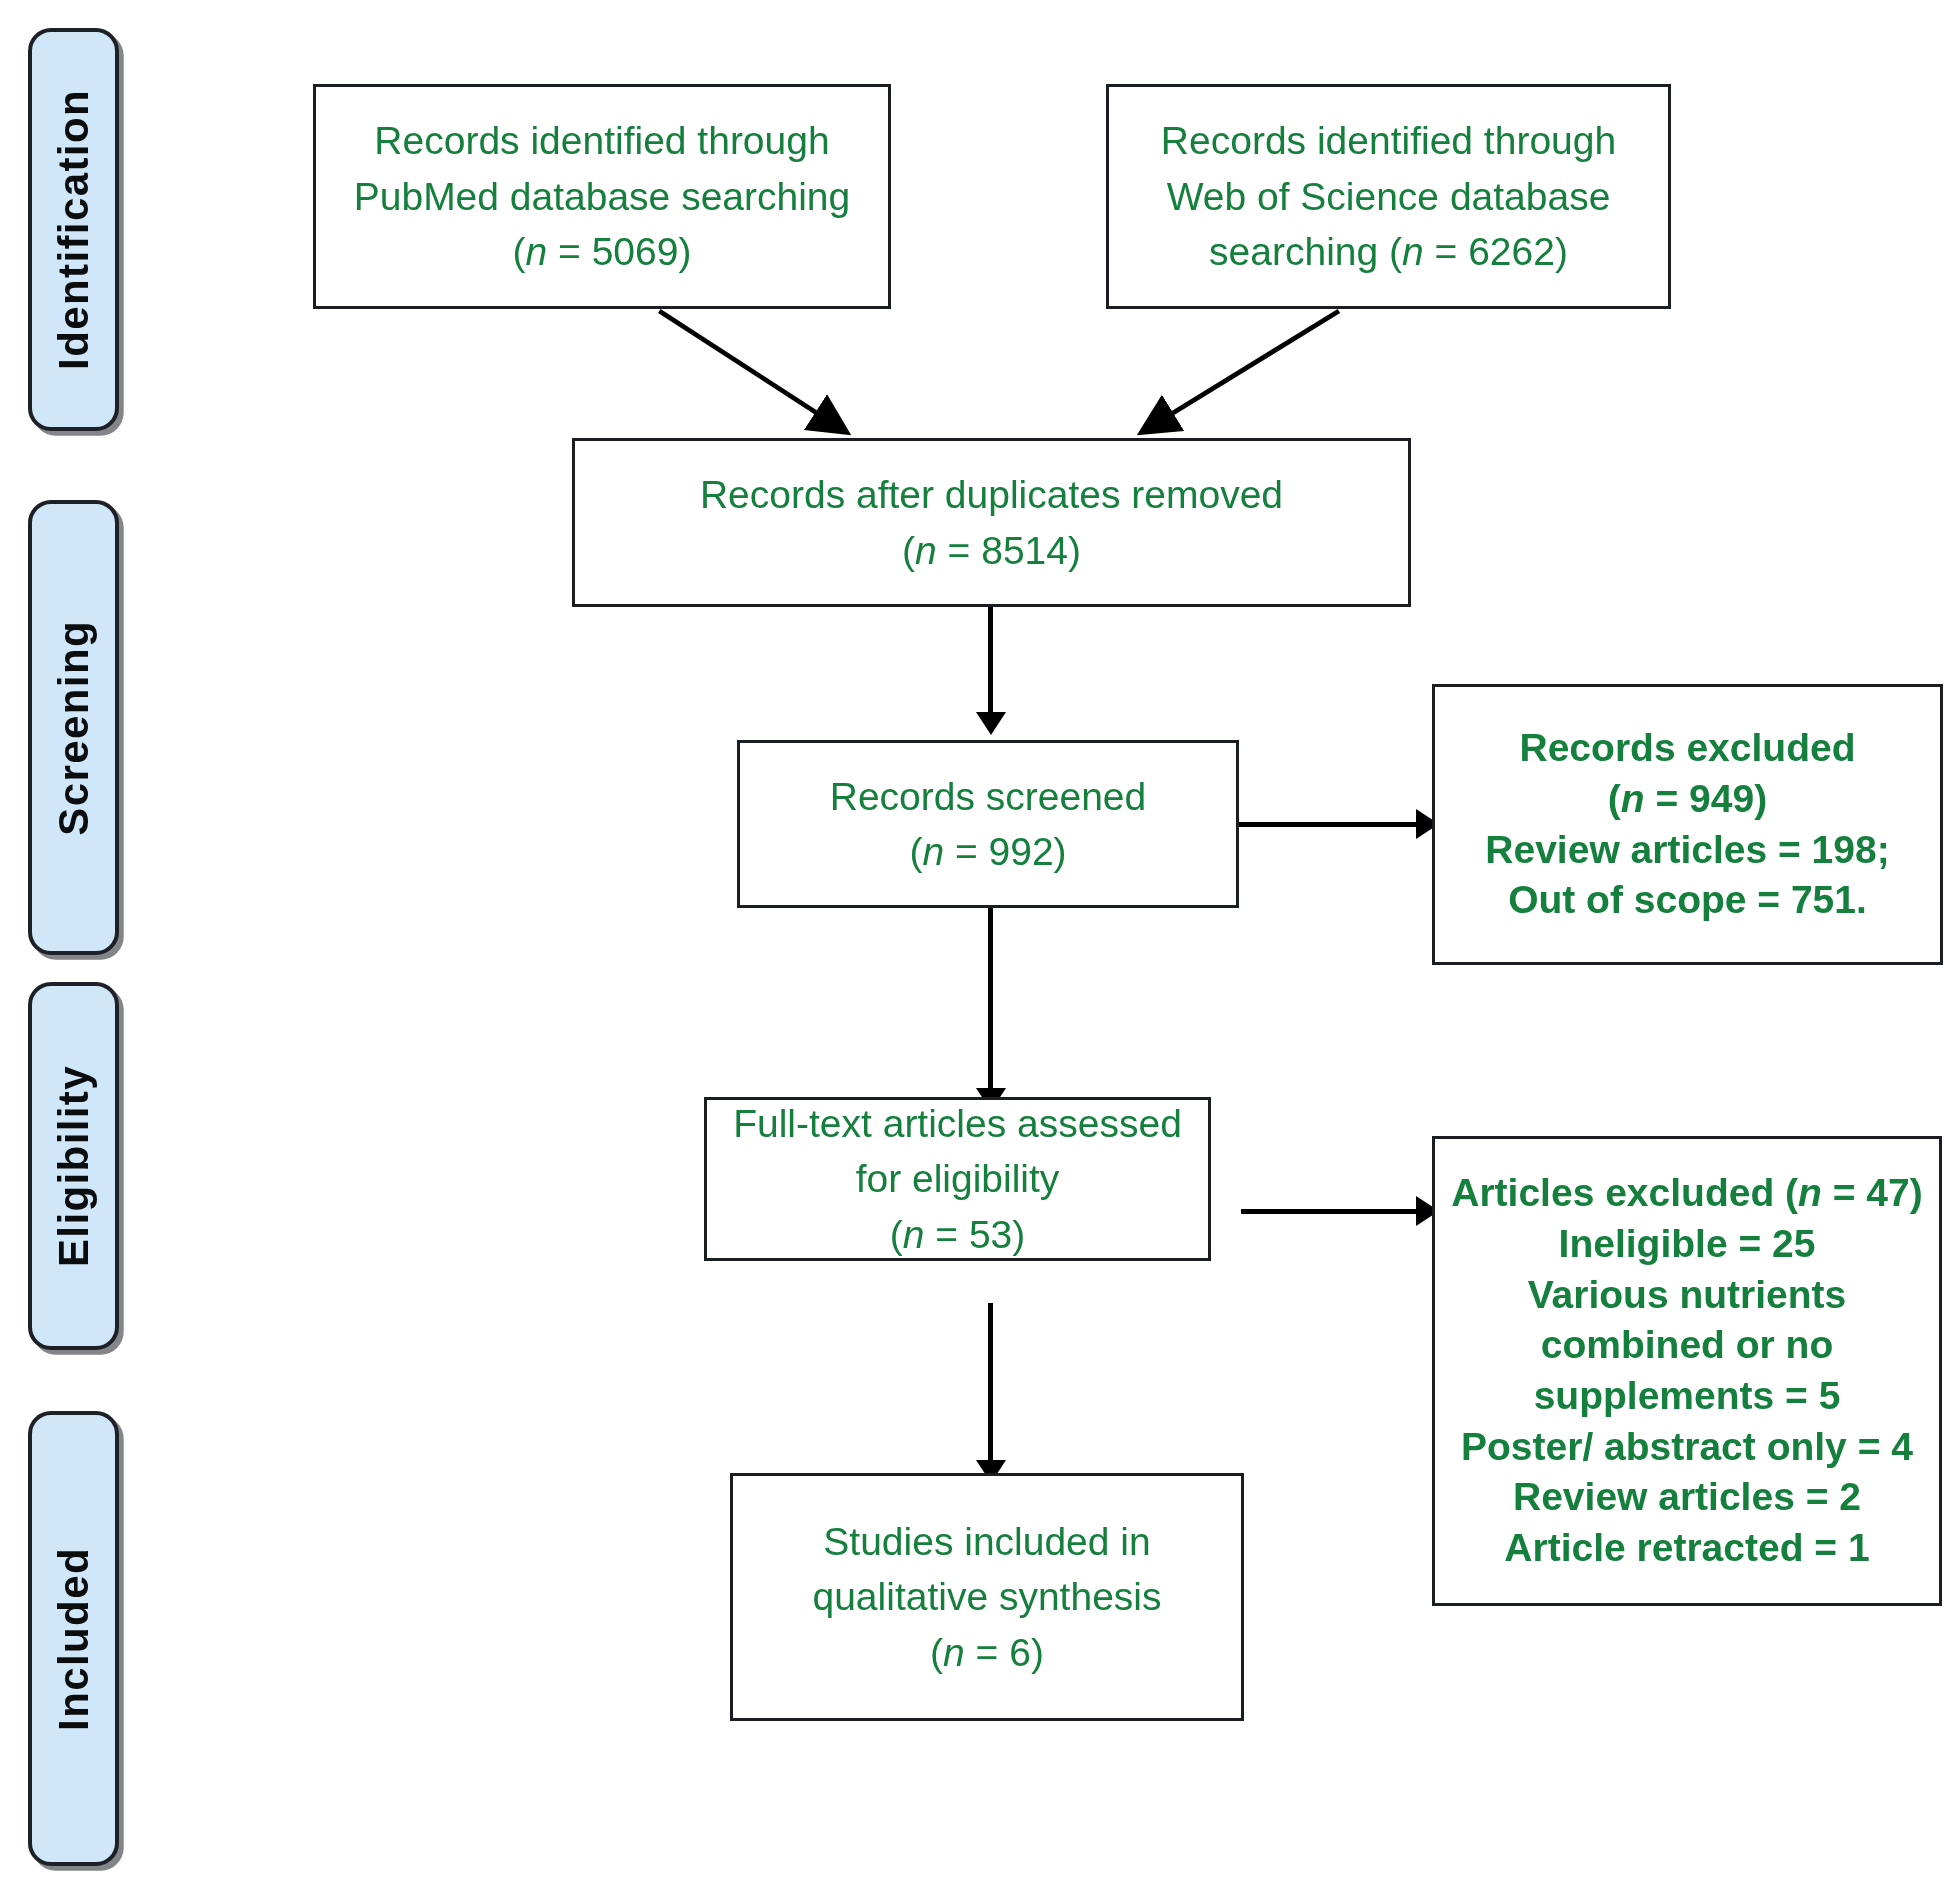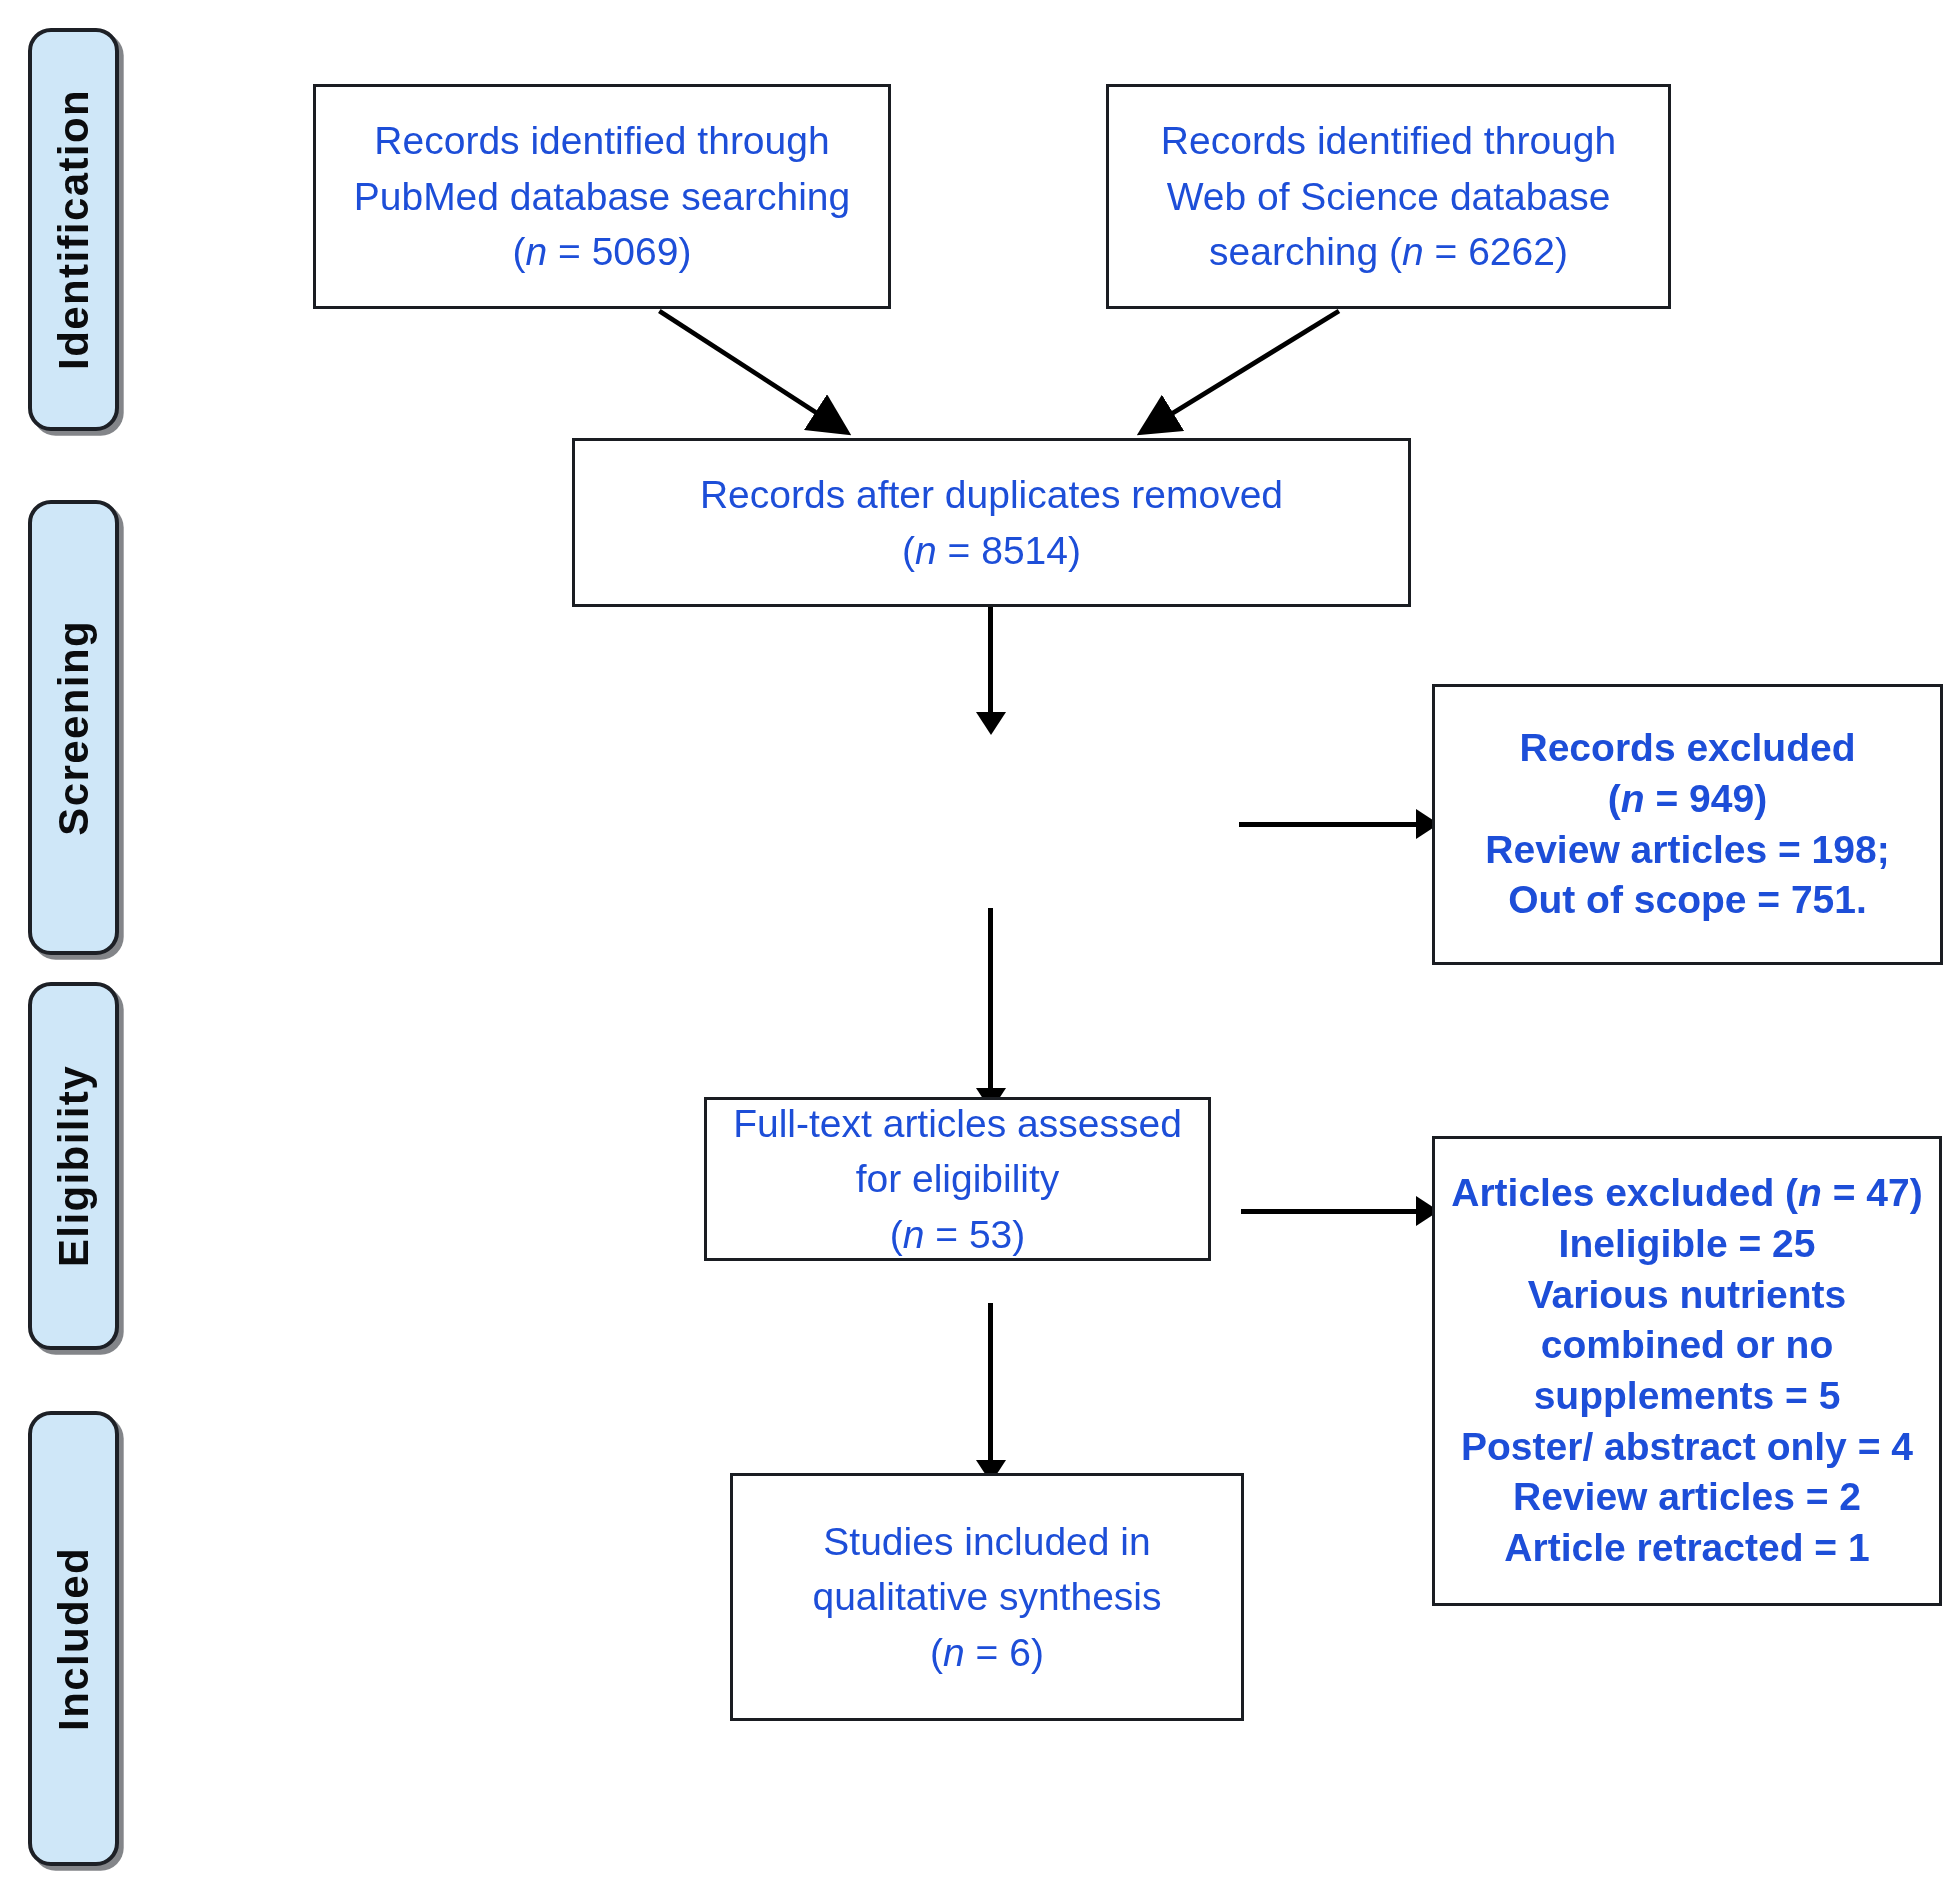--- a/index.html
+++ b/index.html
@@ -56,7 +56,7 @@
   .flow-box .box-text {
     font-size: 39px;
     line-height: 1.42;
-    color: #1d4ed8;
+    color: #15803d;
     white-space: pre-line;
   }
   .flow-box.tight .box-text {

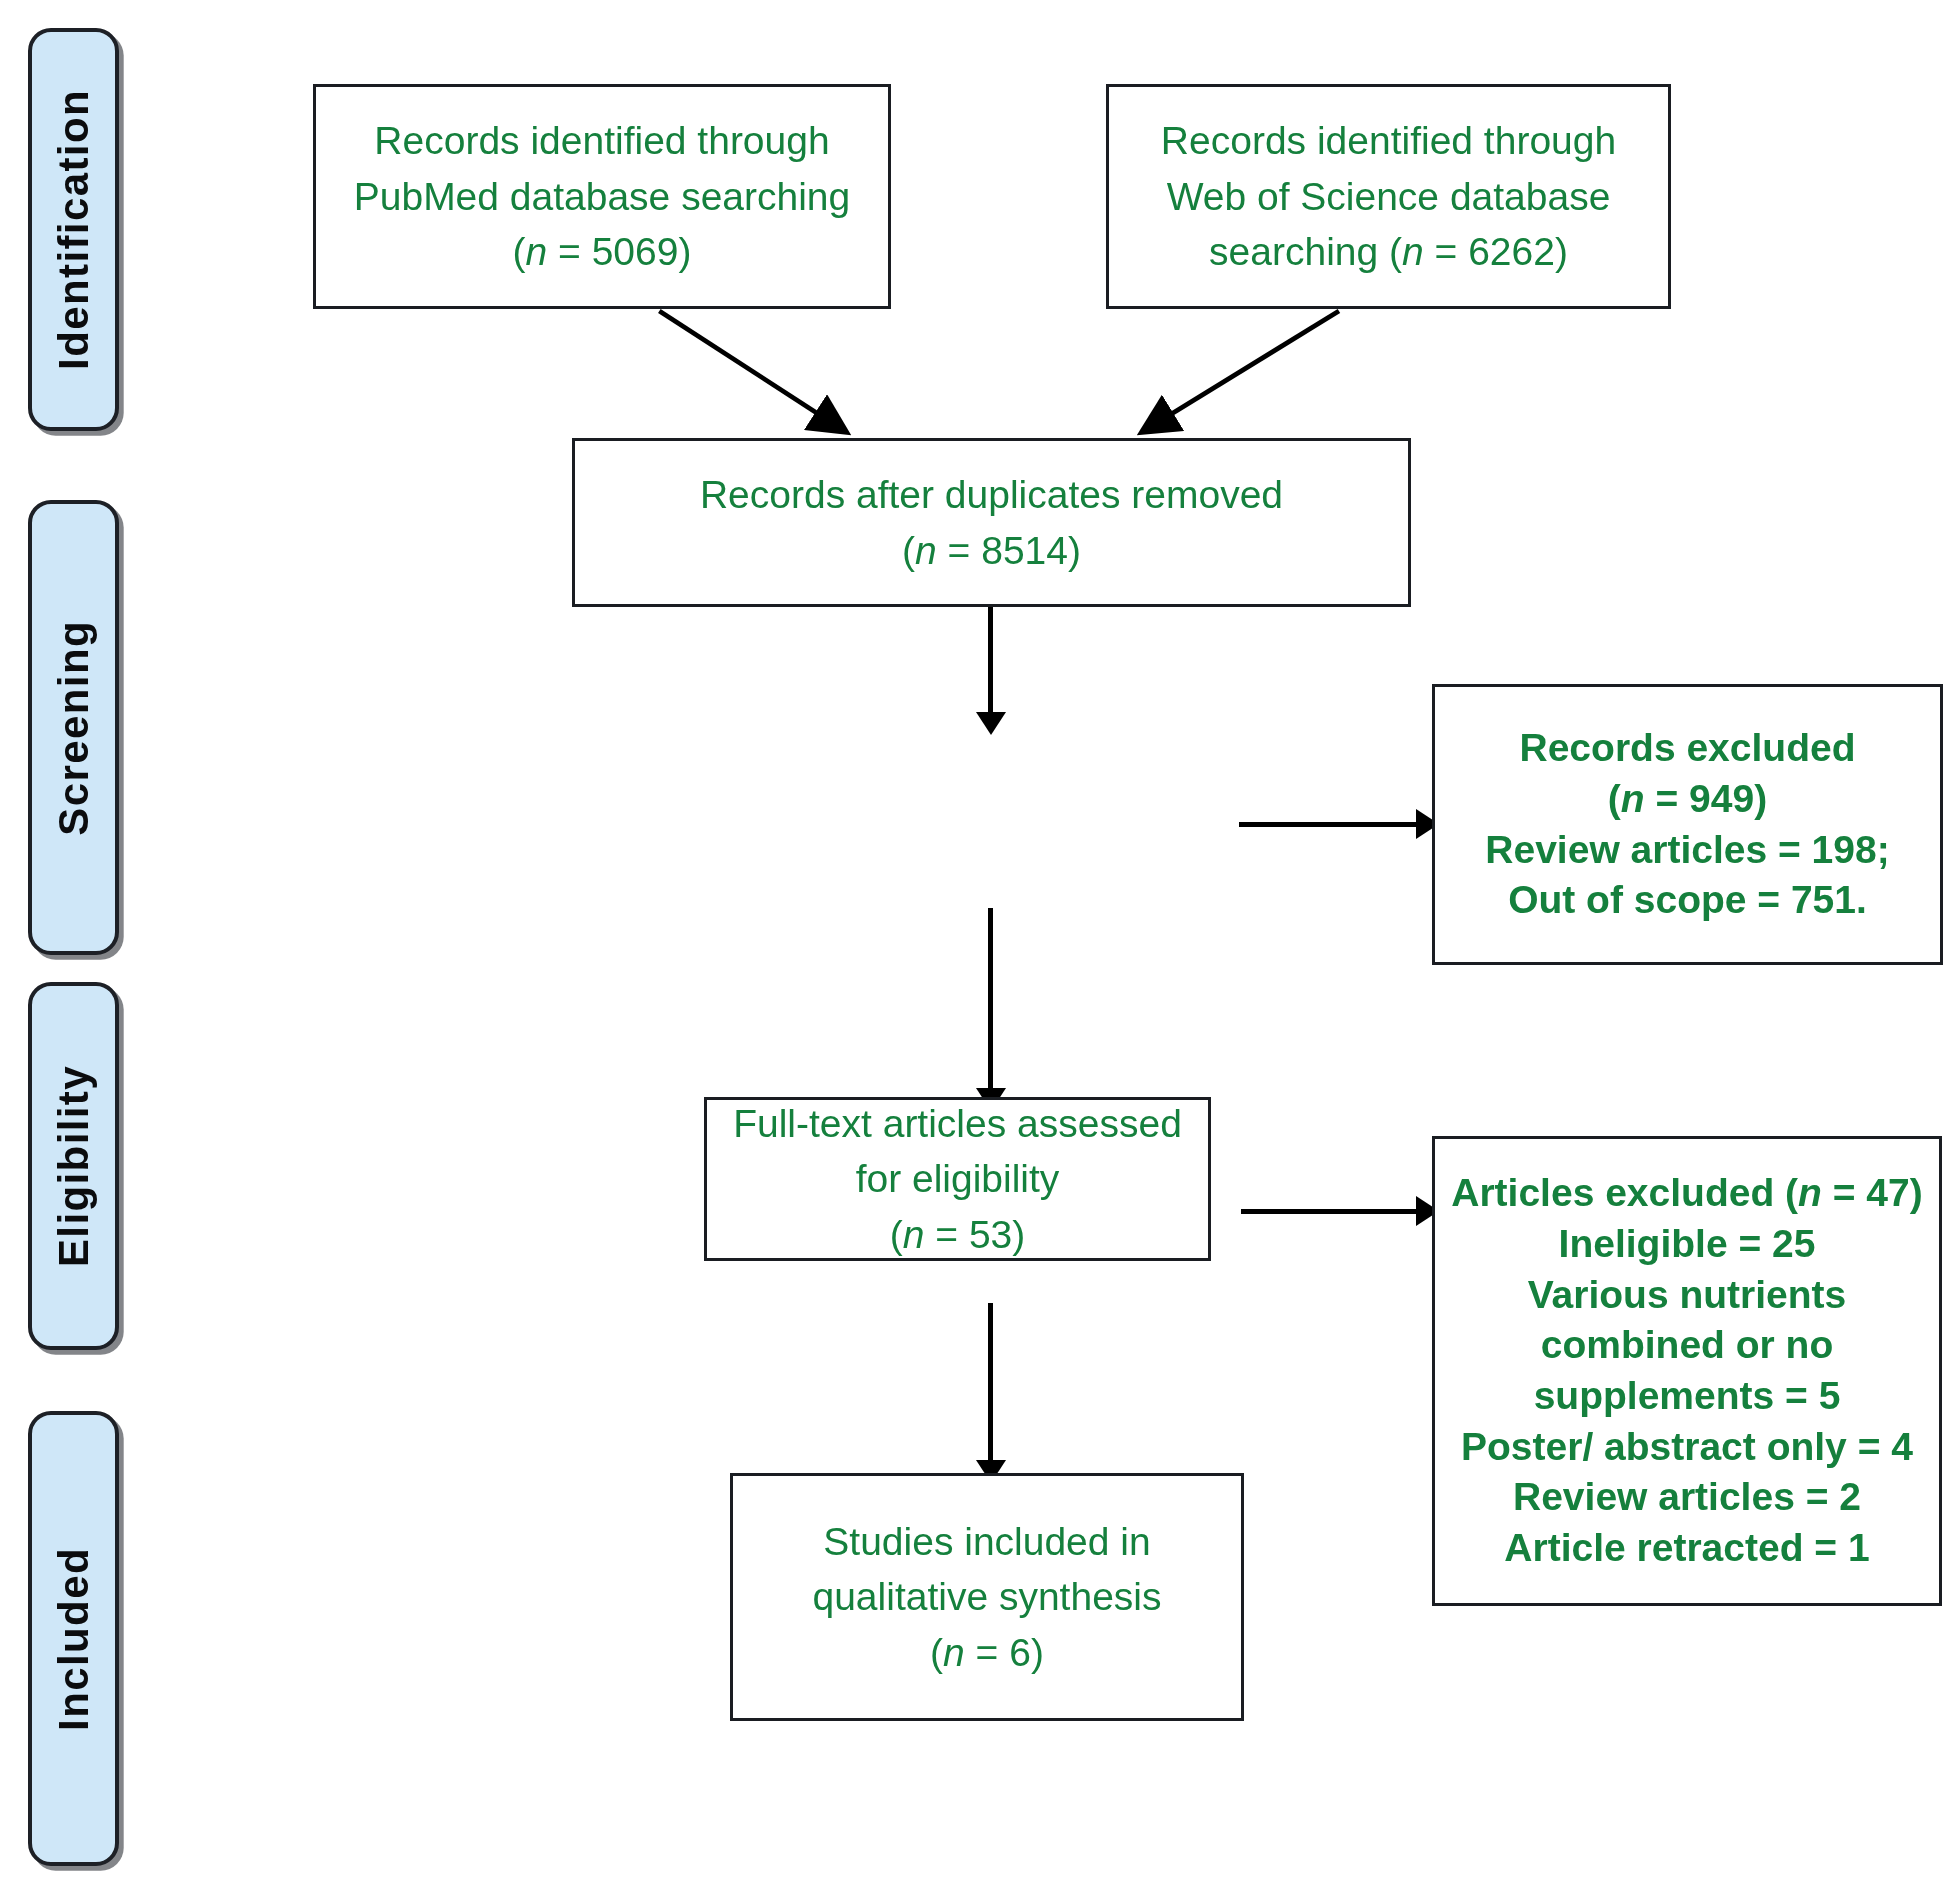--- a/index.html
+++ b/index.html
@@ -144,6 +144,9 @@
   <div class="conn v-line" style="left:988px; top:607px; height:108px;"></div>
   <div class="arrow-down" style="left:976px; top:712px;"></div>
 
+  <div class="flow-box" style="left:737px; top:740px; width:502px; height:168px;">
+    <span class="box-text">Records screened<br>(<i>n</i> = 992)</span>
+  </div>
 
   <div class="conn h-line" style="left:1239px; top:822px; width:193px;"></div>
   <div class="arrow-right" style="left:1416px; top:809px;"></div>

